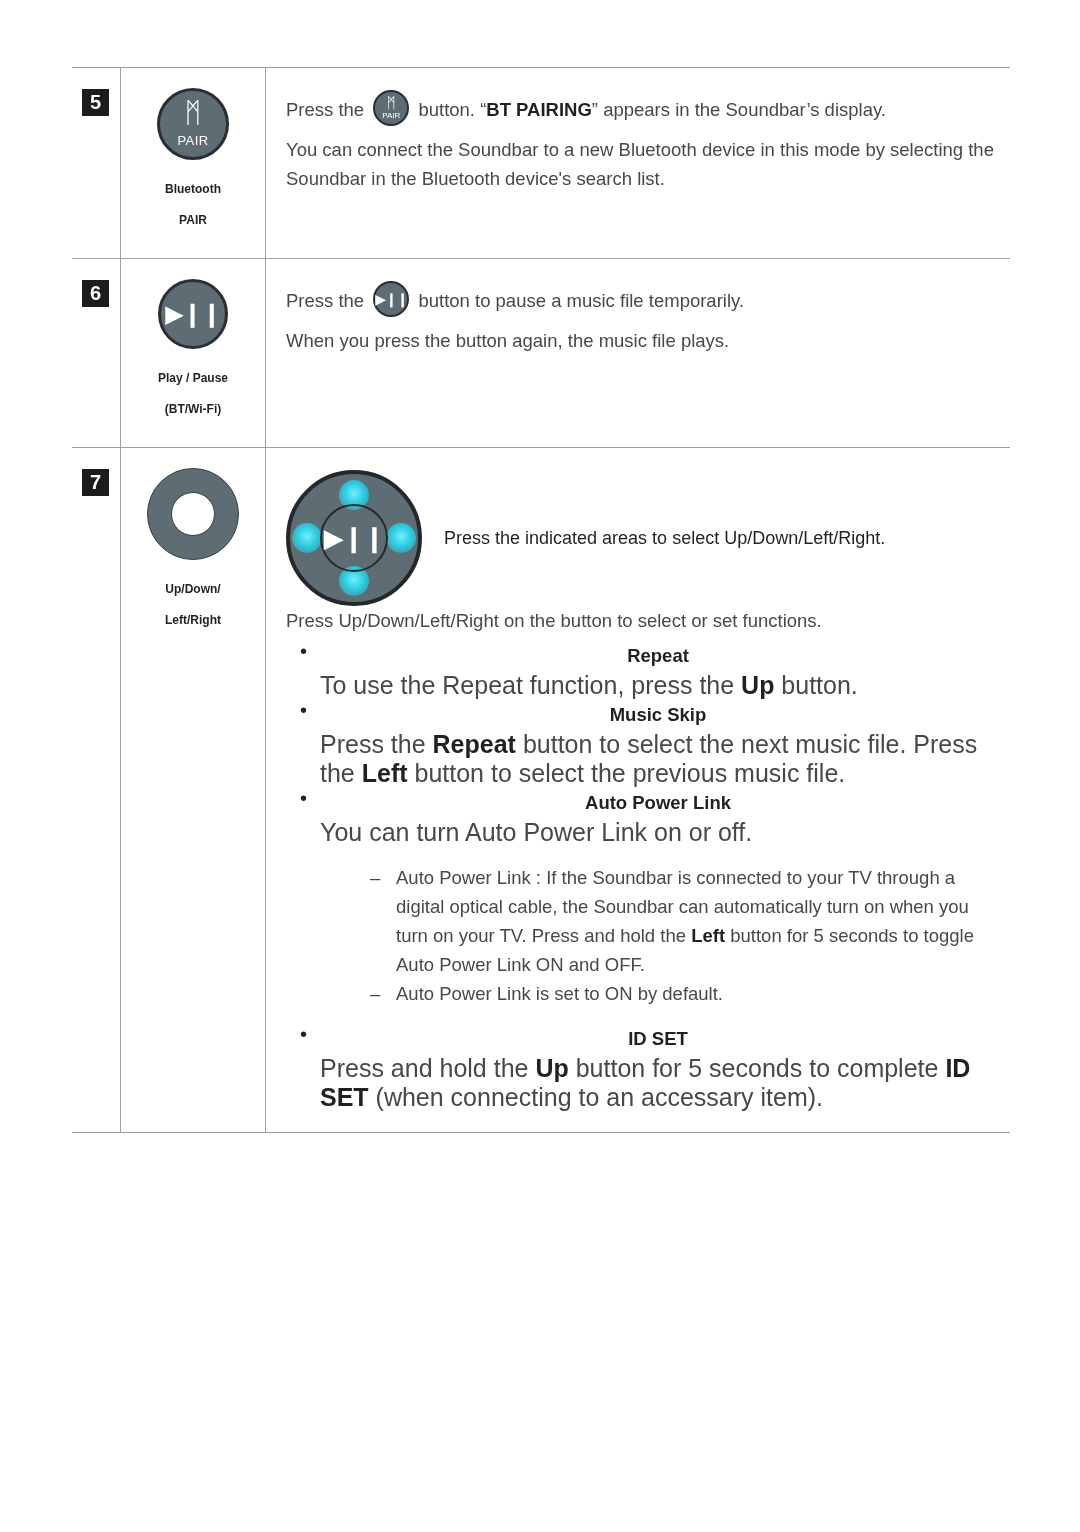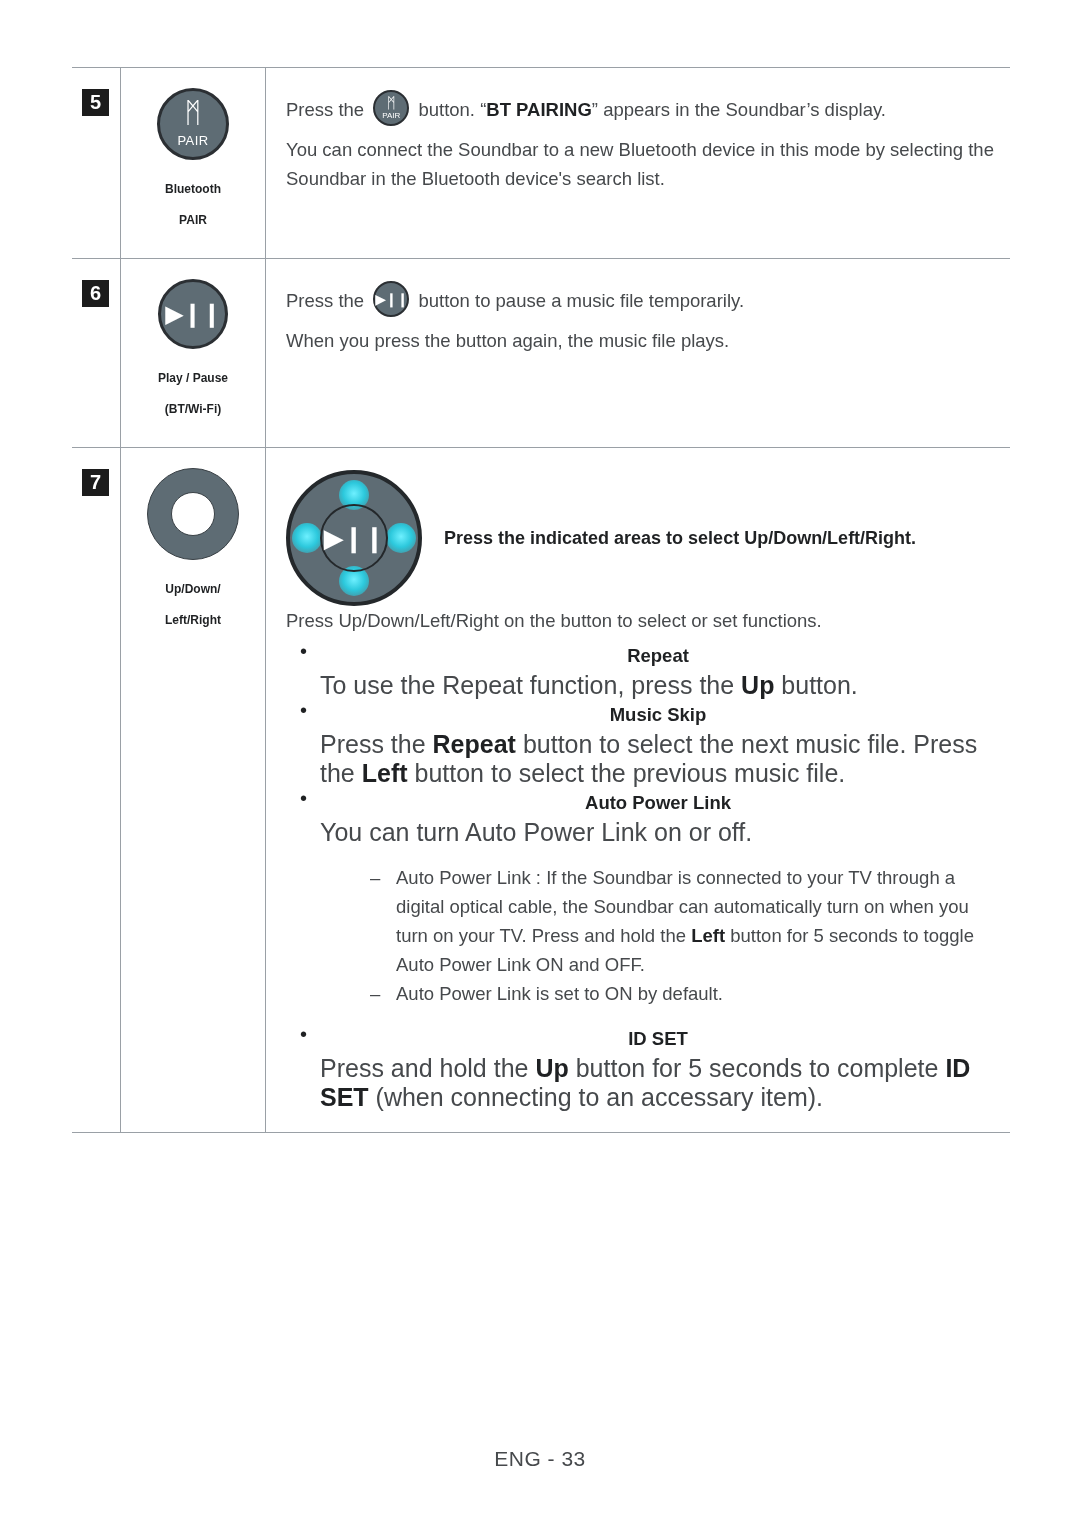--- a/index.html
+++ b/index.html
@@ -231,7 +231,7 @@
   }
   .row7-head {
     font-size: 18px;
-    font-weight: bold;
+    font-weight: normal;
     color: #1f2123;
     line-height: 26px;
     text-align: center;

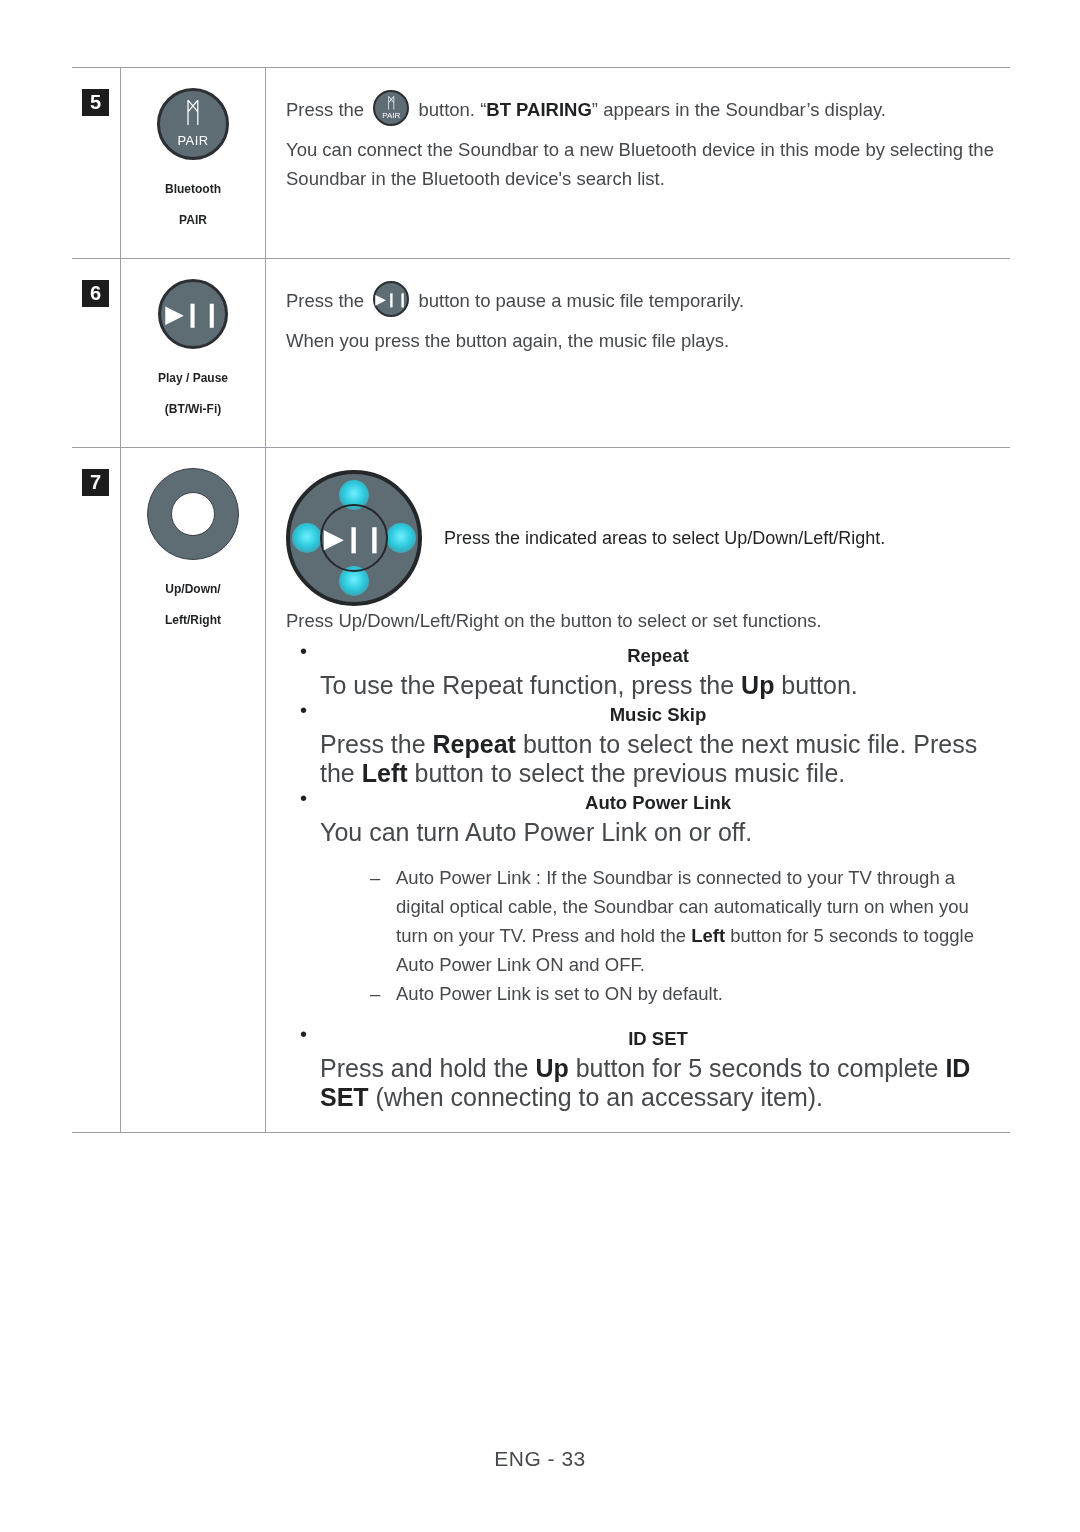--- a/index.html
+++ b/index.html
@@ -438,7 +438,6 @@
     </tbody>
   </table>
 
-  <div class="footer">ENG - 33</div>
 
 </div>
 

